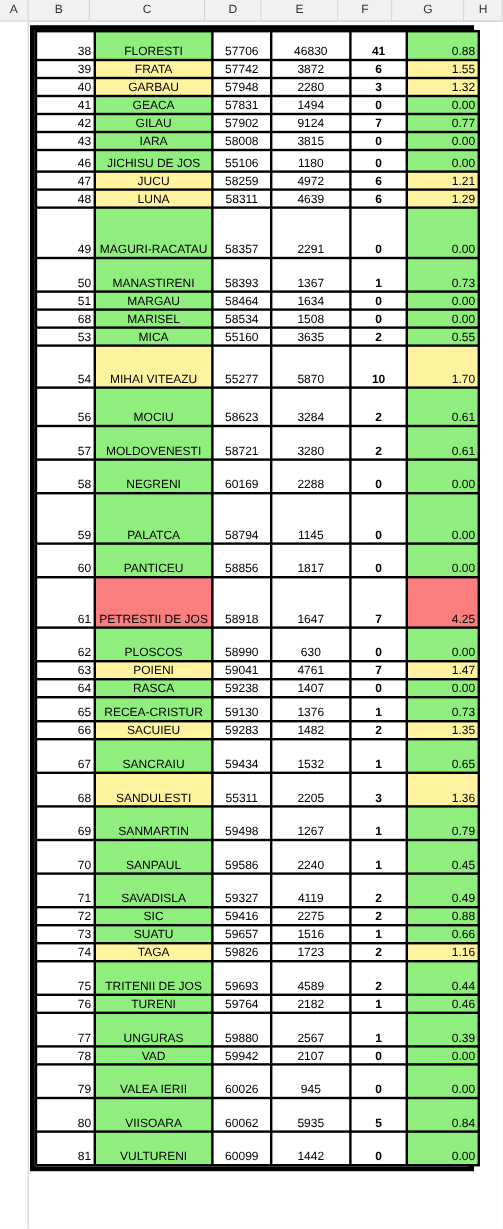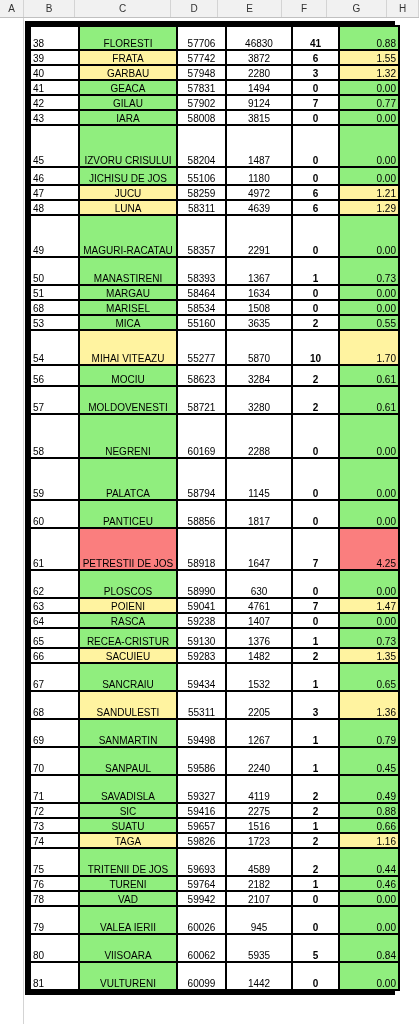--- a/index.html
+++ b/index.html
@@ -86,7 +86,7 @@
   col.c-f { width: 45px; }
   col.c-g { width: 58px; }
 
-  .cell-idx   { text-align: left; }
+  .cell-idx   { text-align: right; }
   .cell-name  { text-align: center; }
   .cell-num   { text-align: center; }
   .cell-cnt   { text-align: center; font-weight: bold; vertical-align: middle; }

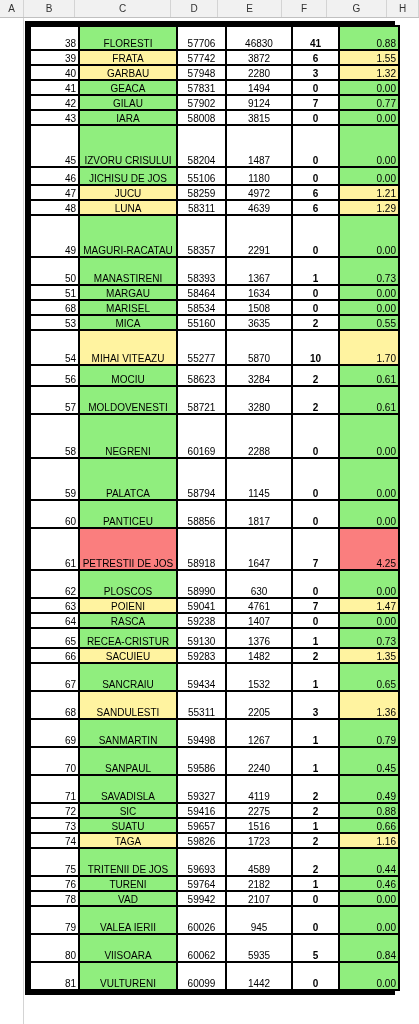--- a/index.html
+++ b/index.html
@@ -184,14 +184,6 @@
             <td class="cell-cnt">0</td>
             <td class="cell-val bg-green">0.00</td>
           </tr>
-          <tr style="height: 40px;">
-            <td class="cell-idx">45</td>
-            <td class="cell-name bg-green">IZVORU CRISULUI</td>
-            <td class="cell-num">58204</td>
-            <td class="cell-num">1487</td>
-            <td class="cell-cnt">0</td>
-            <td class="cell-val bg-green">0.00</td>
-          </tr>
           <tr style="height: 16px;">
             <td class="cell-idx">46</td>
             <td class="cell-name bg-green">JICHISU DE JOS</td>

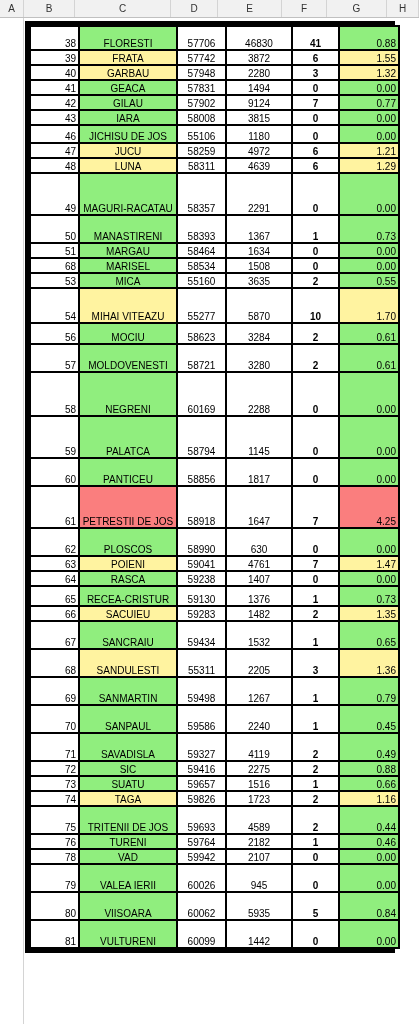--- a/index.html
+++ b/index.html
@@ -256,7 +256,7 @@
             <td class="cell-cnt">10</td>
             <td class="cell-val bg-yellow">1.70</td>
           </tr>
-          <tr style="height: 19px;">
+          <tr style="height: 30px;">
             <td class="cell-idx">56</td>
             <td class="cell-name bg-green">MOCIU</td>
             <td class="cell-num">58623</td>

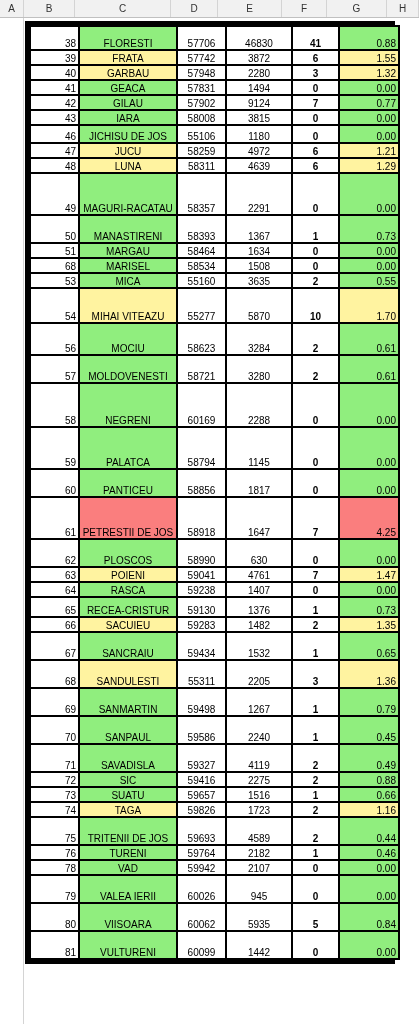--- a/index.html
+++ b/index.html
@@ -272,7 +272,7 @@
             <td class="cell-cnt">2</td>
             <td class="cell-val bg-green">0.61</td>
           </tr>
-          <tr style="height: 42px;">
+          <tr style="height: 26px;">
             <td class="cell-idx">58</td>
             <td class="cell-name bg-green">NEGRENI</td>
             <td class="cell-num">60169</td>

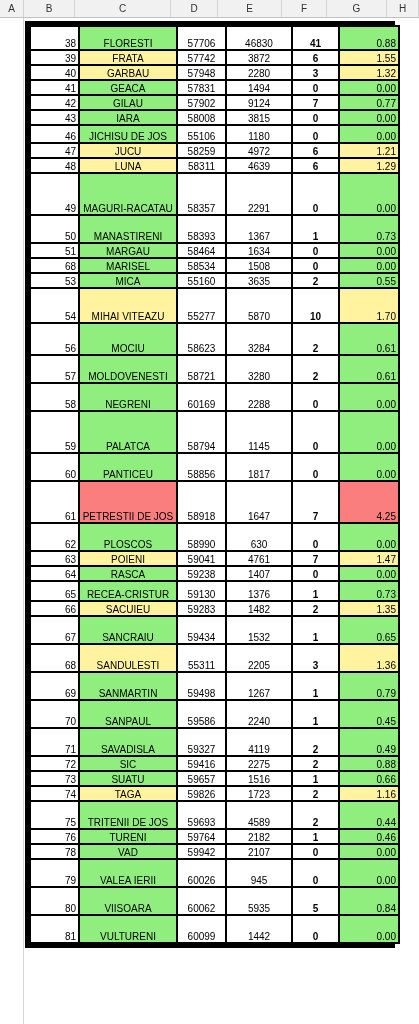--- a/index.html
+++ b/index.html
@@ -424,6 +424,14 @@
             <td class="cell-cnt">1</td>
             <td class="cell-val bg-green">0.46</td>
           </tr>
+          <tr style="height: 26px;">
+            <td class="cell-idx">77</td>
+            <td class="cell-name bg-green">UNGURAS</td>
+            <td class="cell-num">59880</td>
+            <td class="cell-num">2567</td>
+            <td class="cell-cnt">1</td>
+            <td class="cell-val bg-green">0.39</td>
+          </tr>
           <tr style="height: 13px;">
             <td class="cell-idx">78</td>
             <td class="cell-name bg-green">VAD</td>

